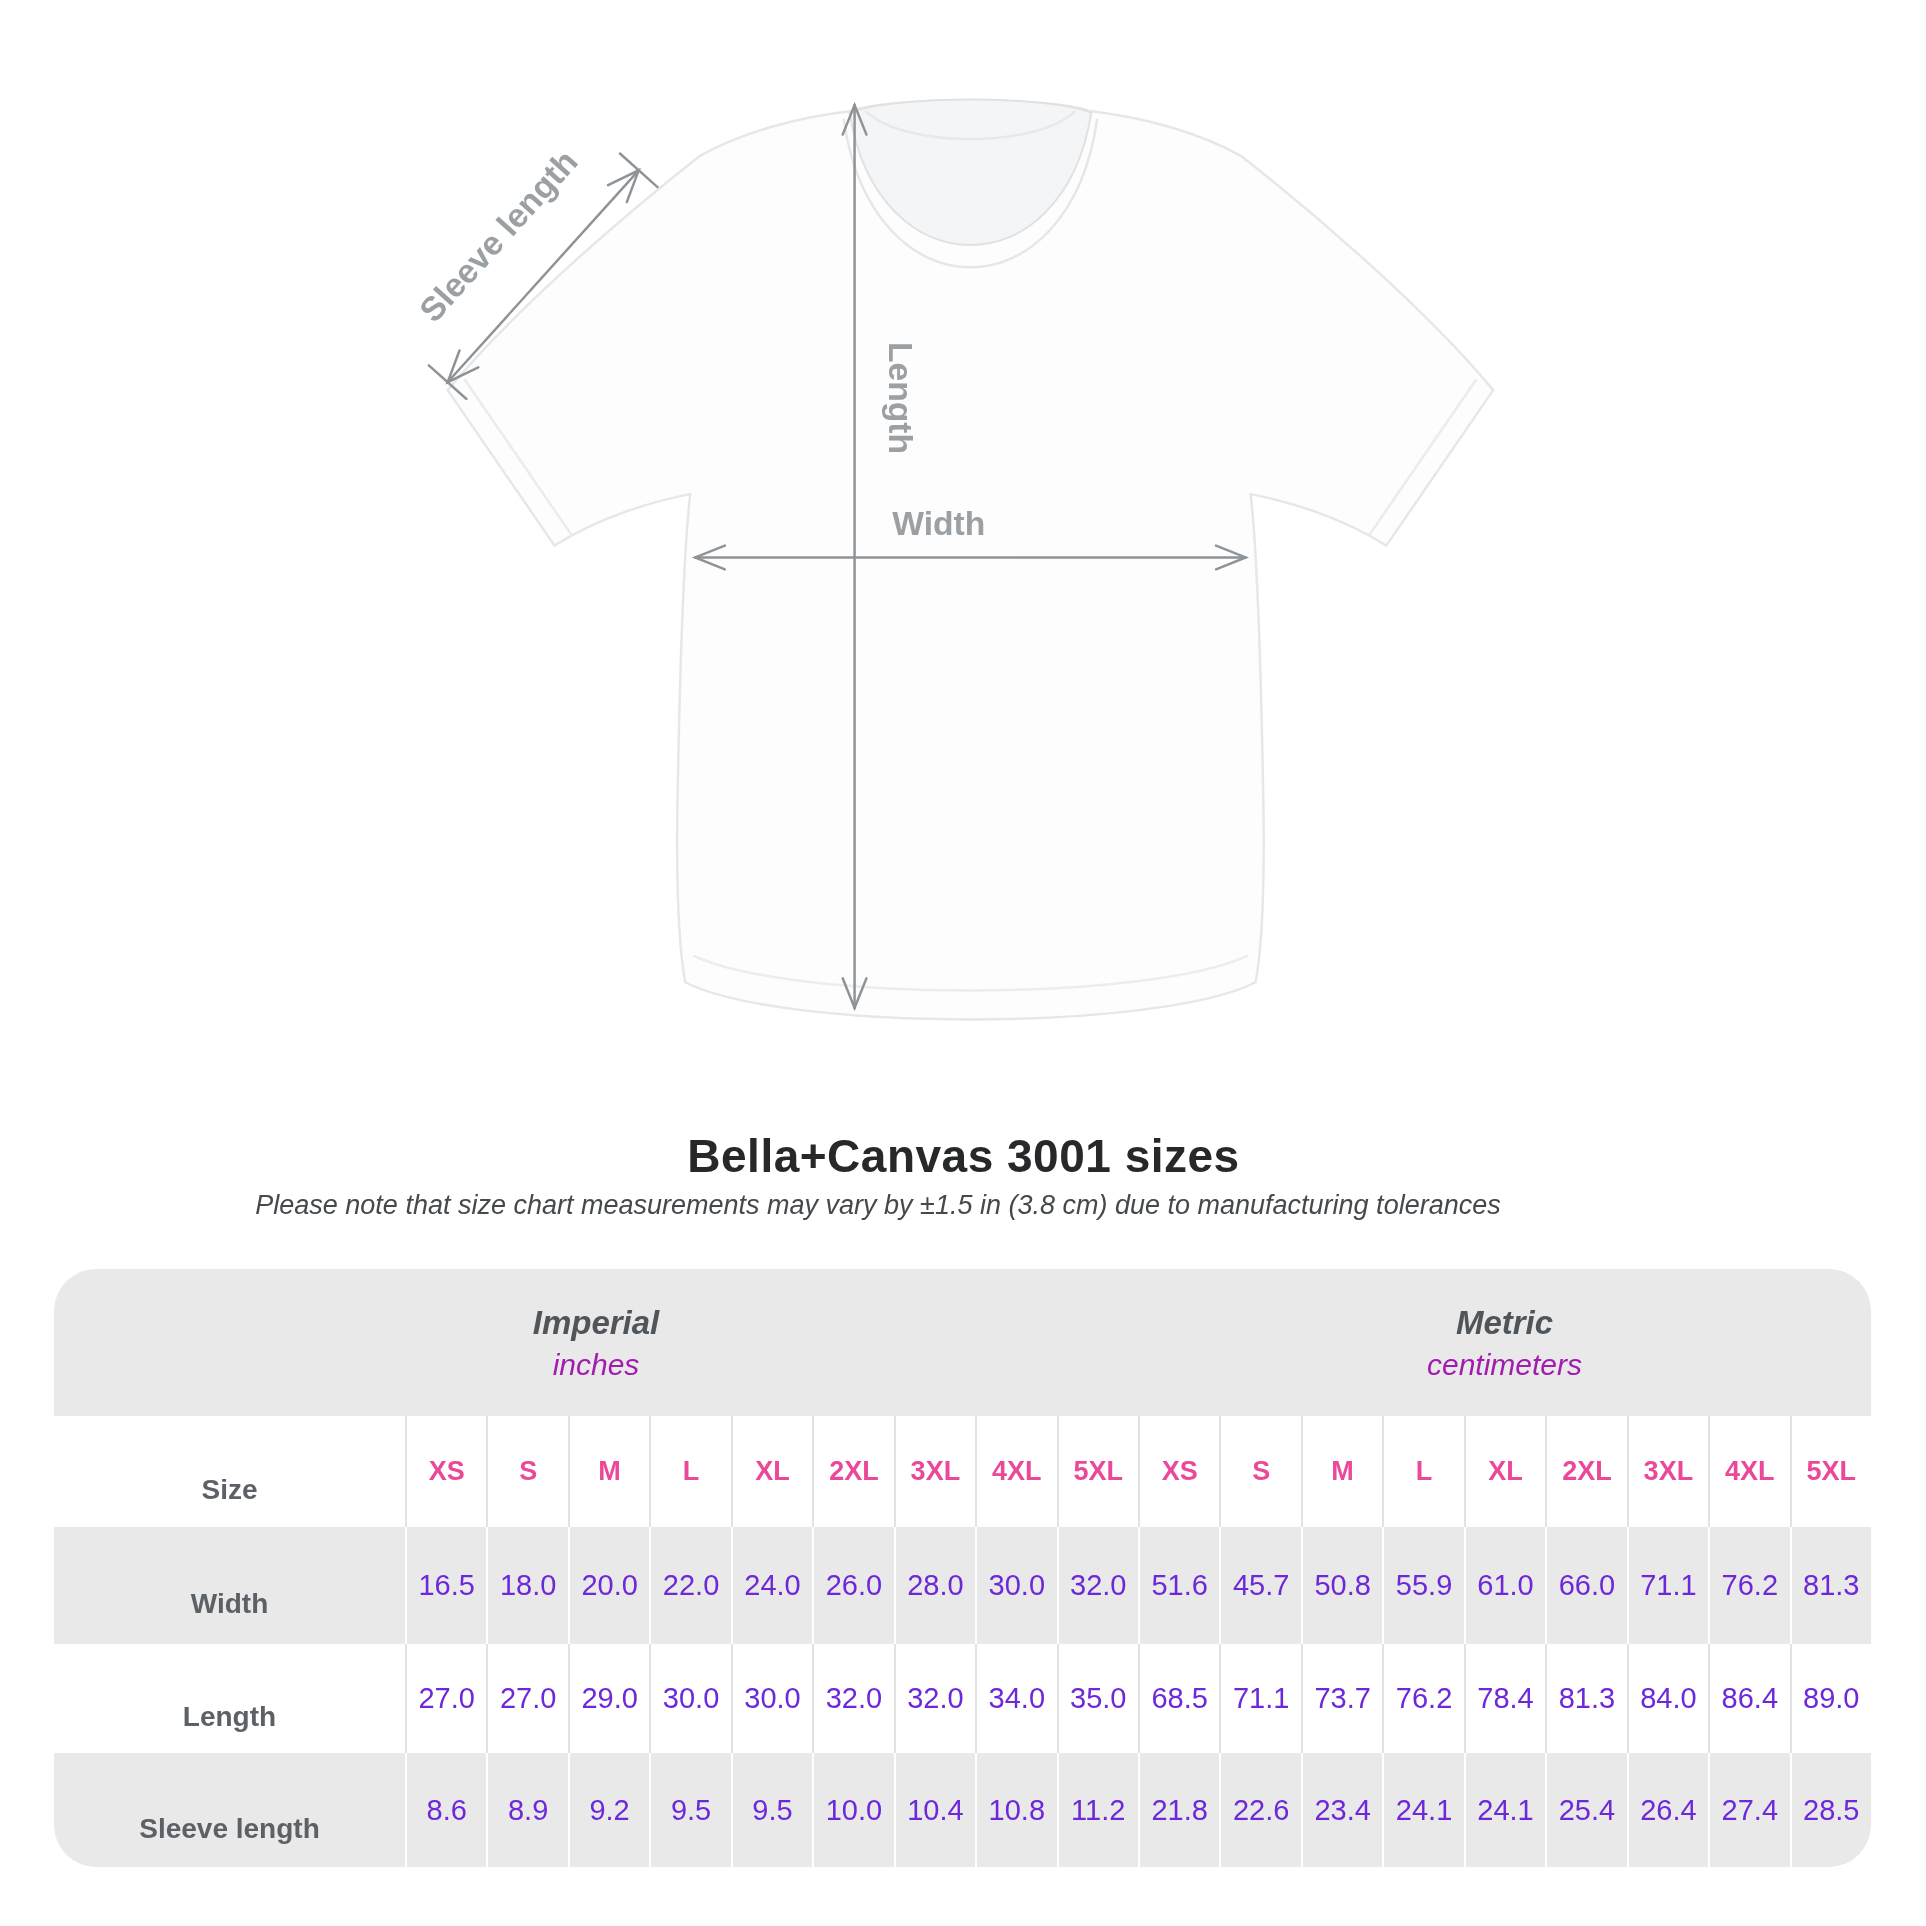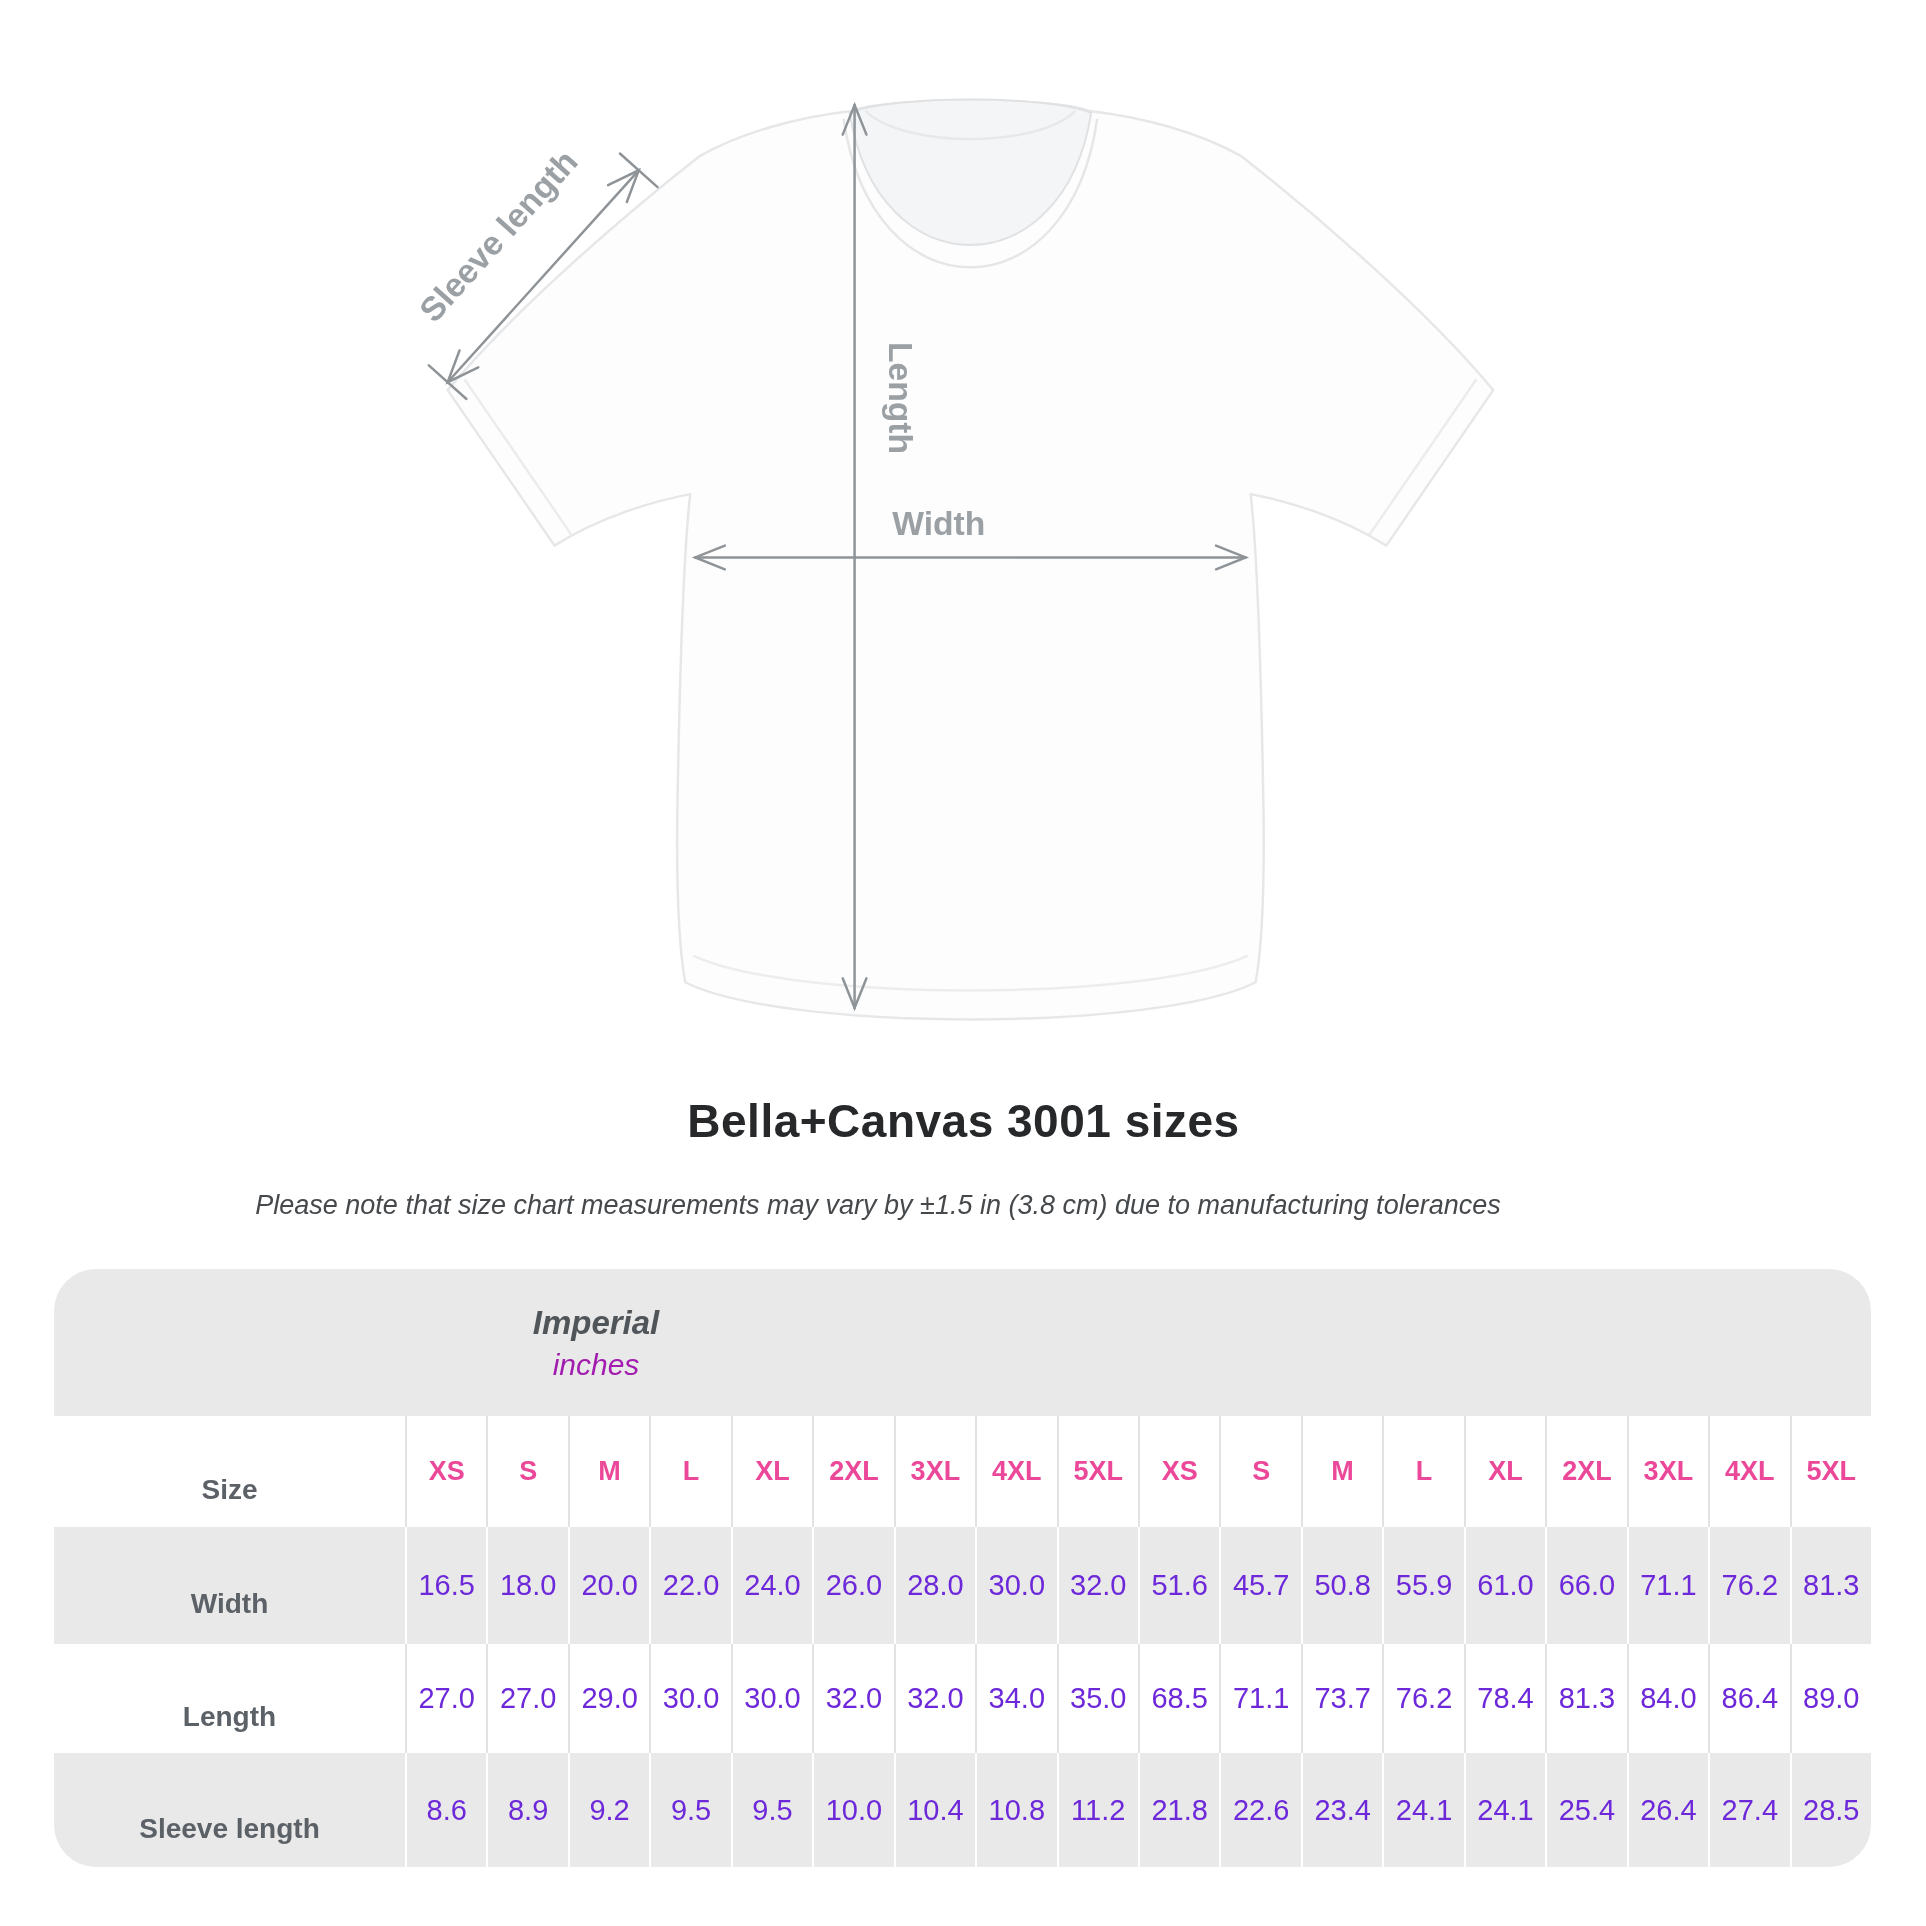--- a/index.html
+++ b/index.html
@@ -9,7 +9,7 @@
   .diagram-wrap{position:absolute;left:0;top:0;width:1927px;height:1109px;}
 
   
-  .chart-title{position:absolute;left:0;top:1094px;width:1927px;text-align:center;
+  .chart-title{position:absolute;left:0;top:1129px;width:1927px;text-align:center;
     font-size:46px;font-weight:bold;color:#26282a;letter-spacing:0.5px;}
   .chart-subtitle{position:absolute;left:0;top:1190px;width:1756px;text-align:center;
     font-size:27px;font-style:italic;color:#46494c;}

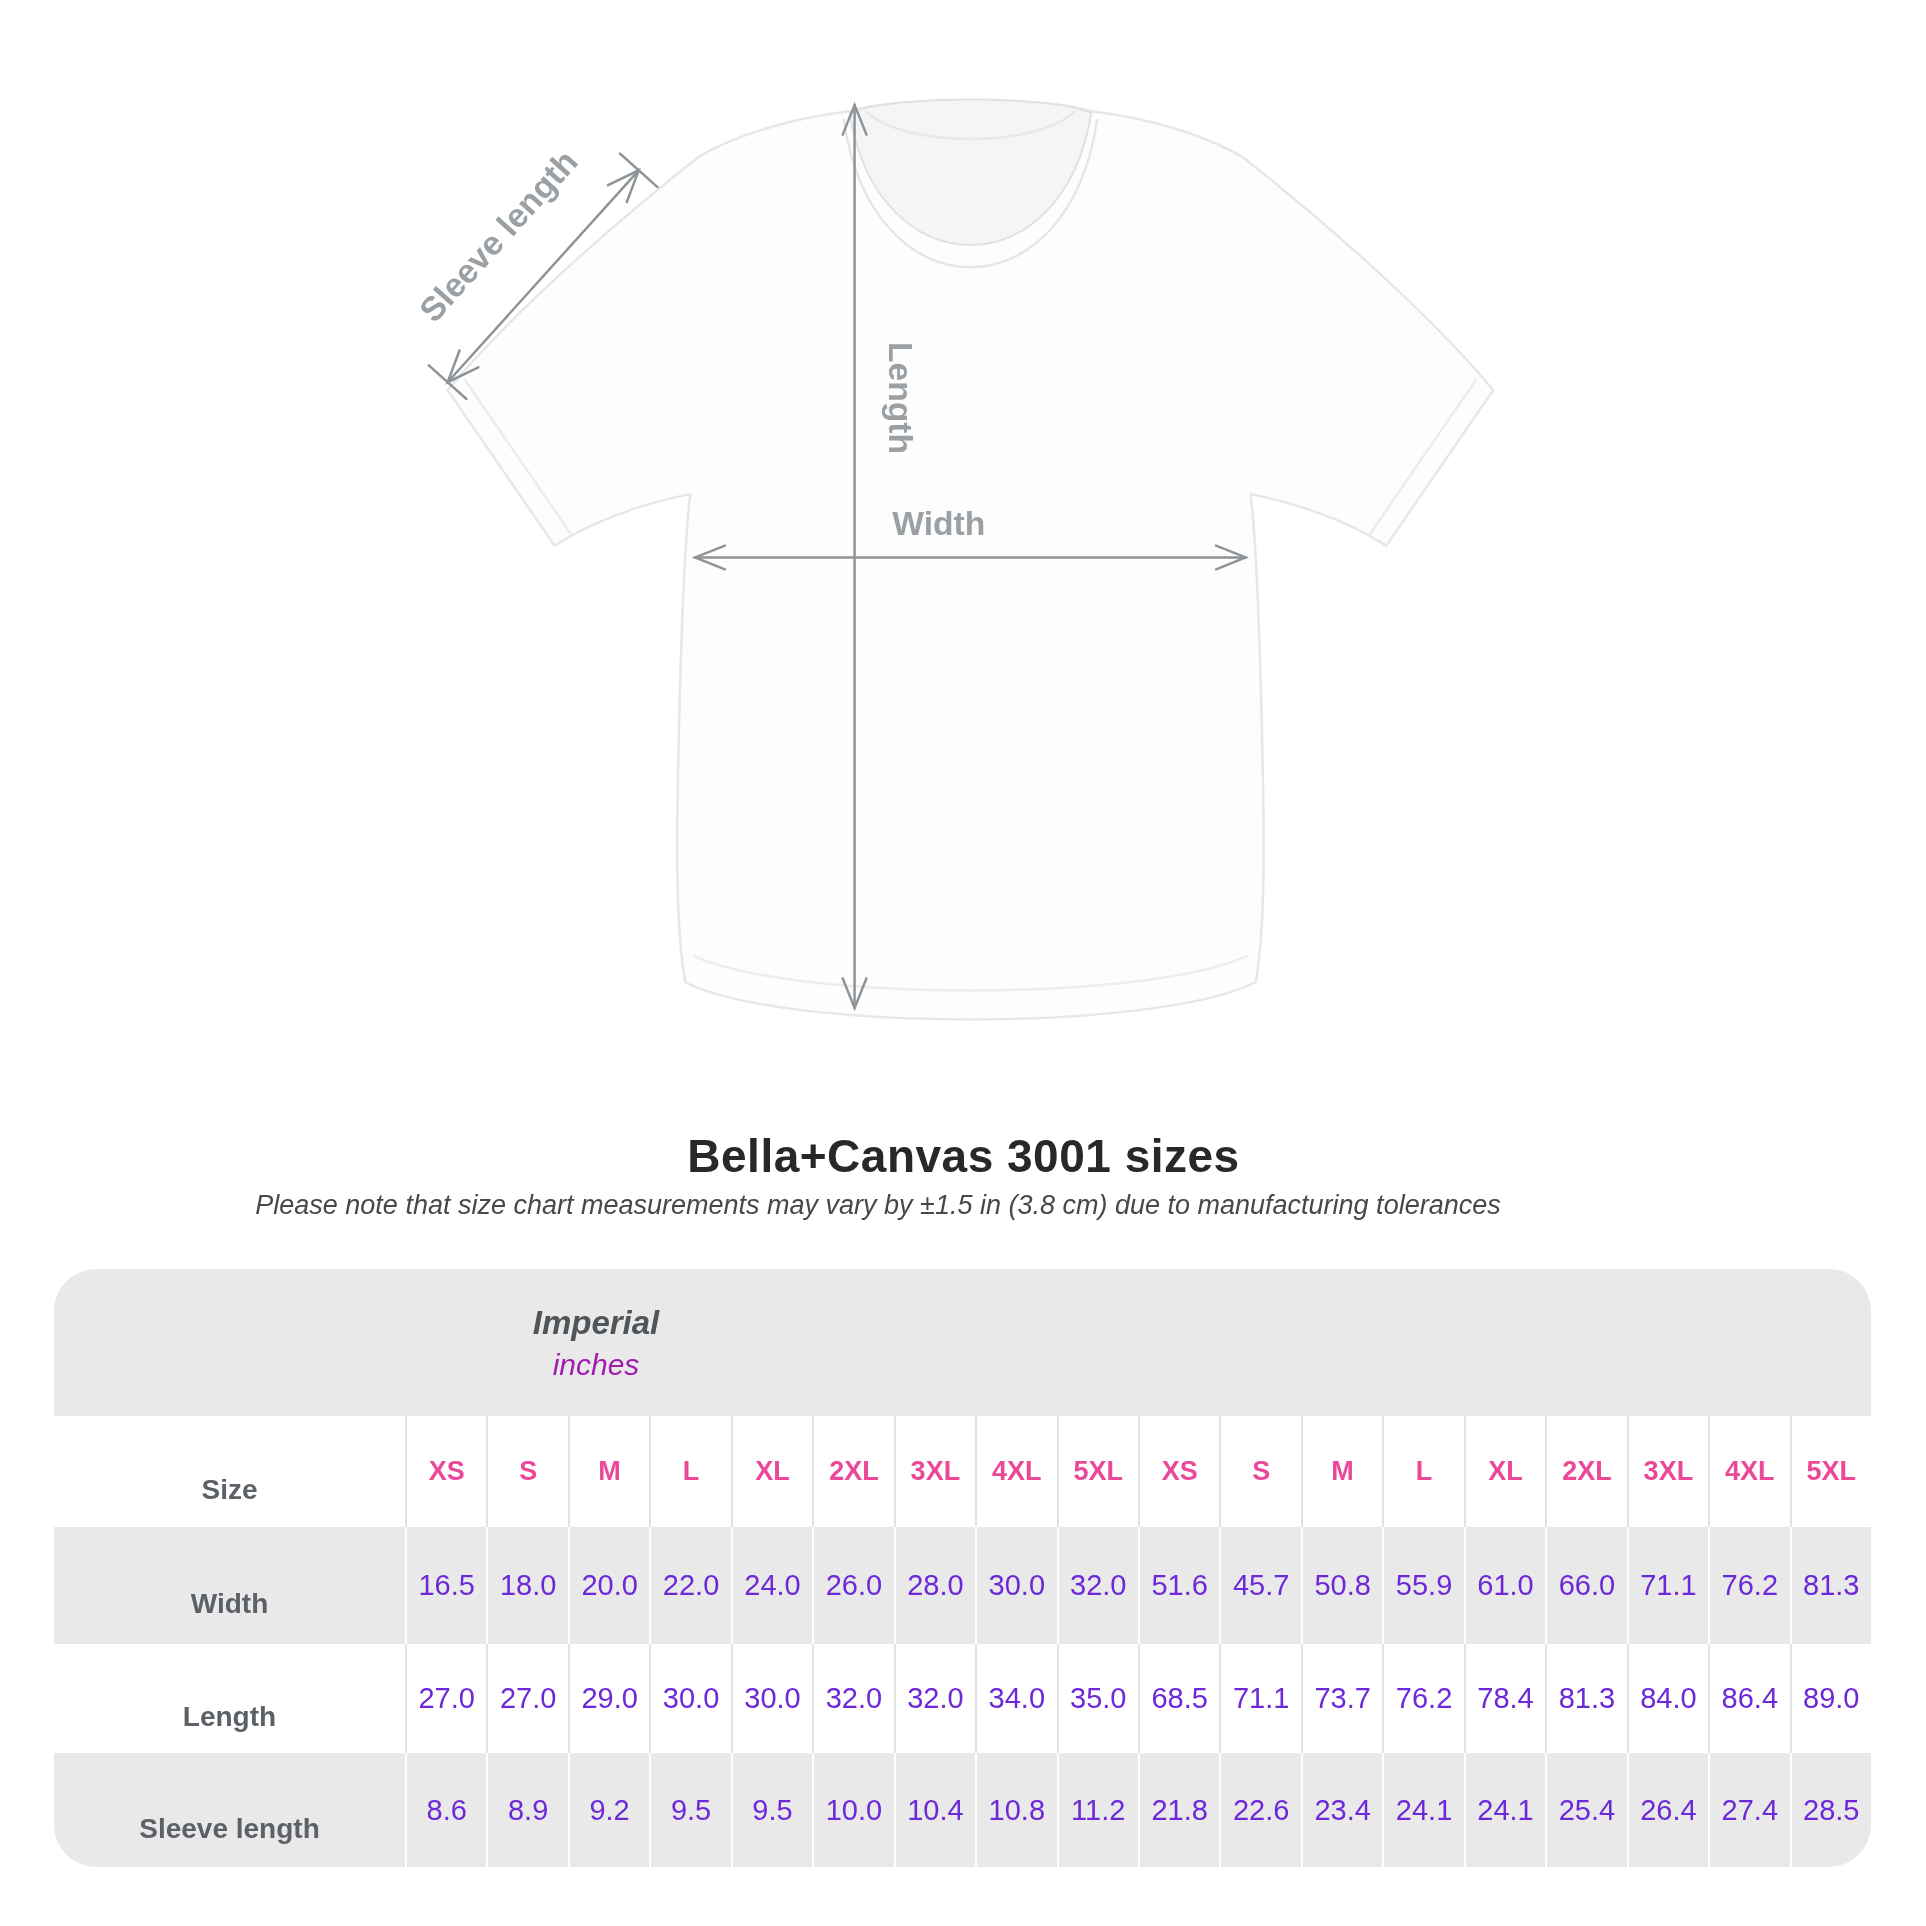--- a/index.html
+++ b/index.html
@@ -104,6 +104,10 @@
     <div class="band-cell">
       <div class="band-title">Imperial</div>
       <div class="band-unit">inches</div>
+    </div>
+    <div class="band-cell">
+      <div class="band-title">Metric</div>
+      <div class="band-unit">centimeters</div>
     </div>
   </div>
 

